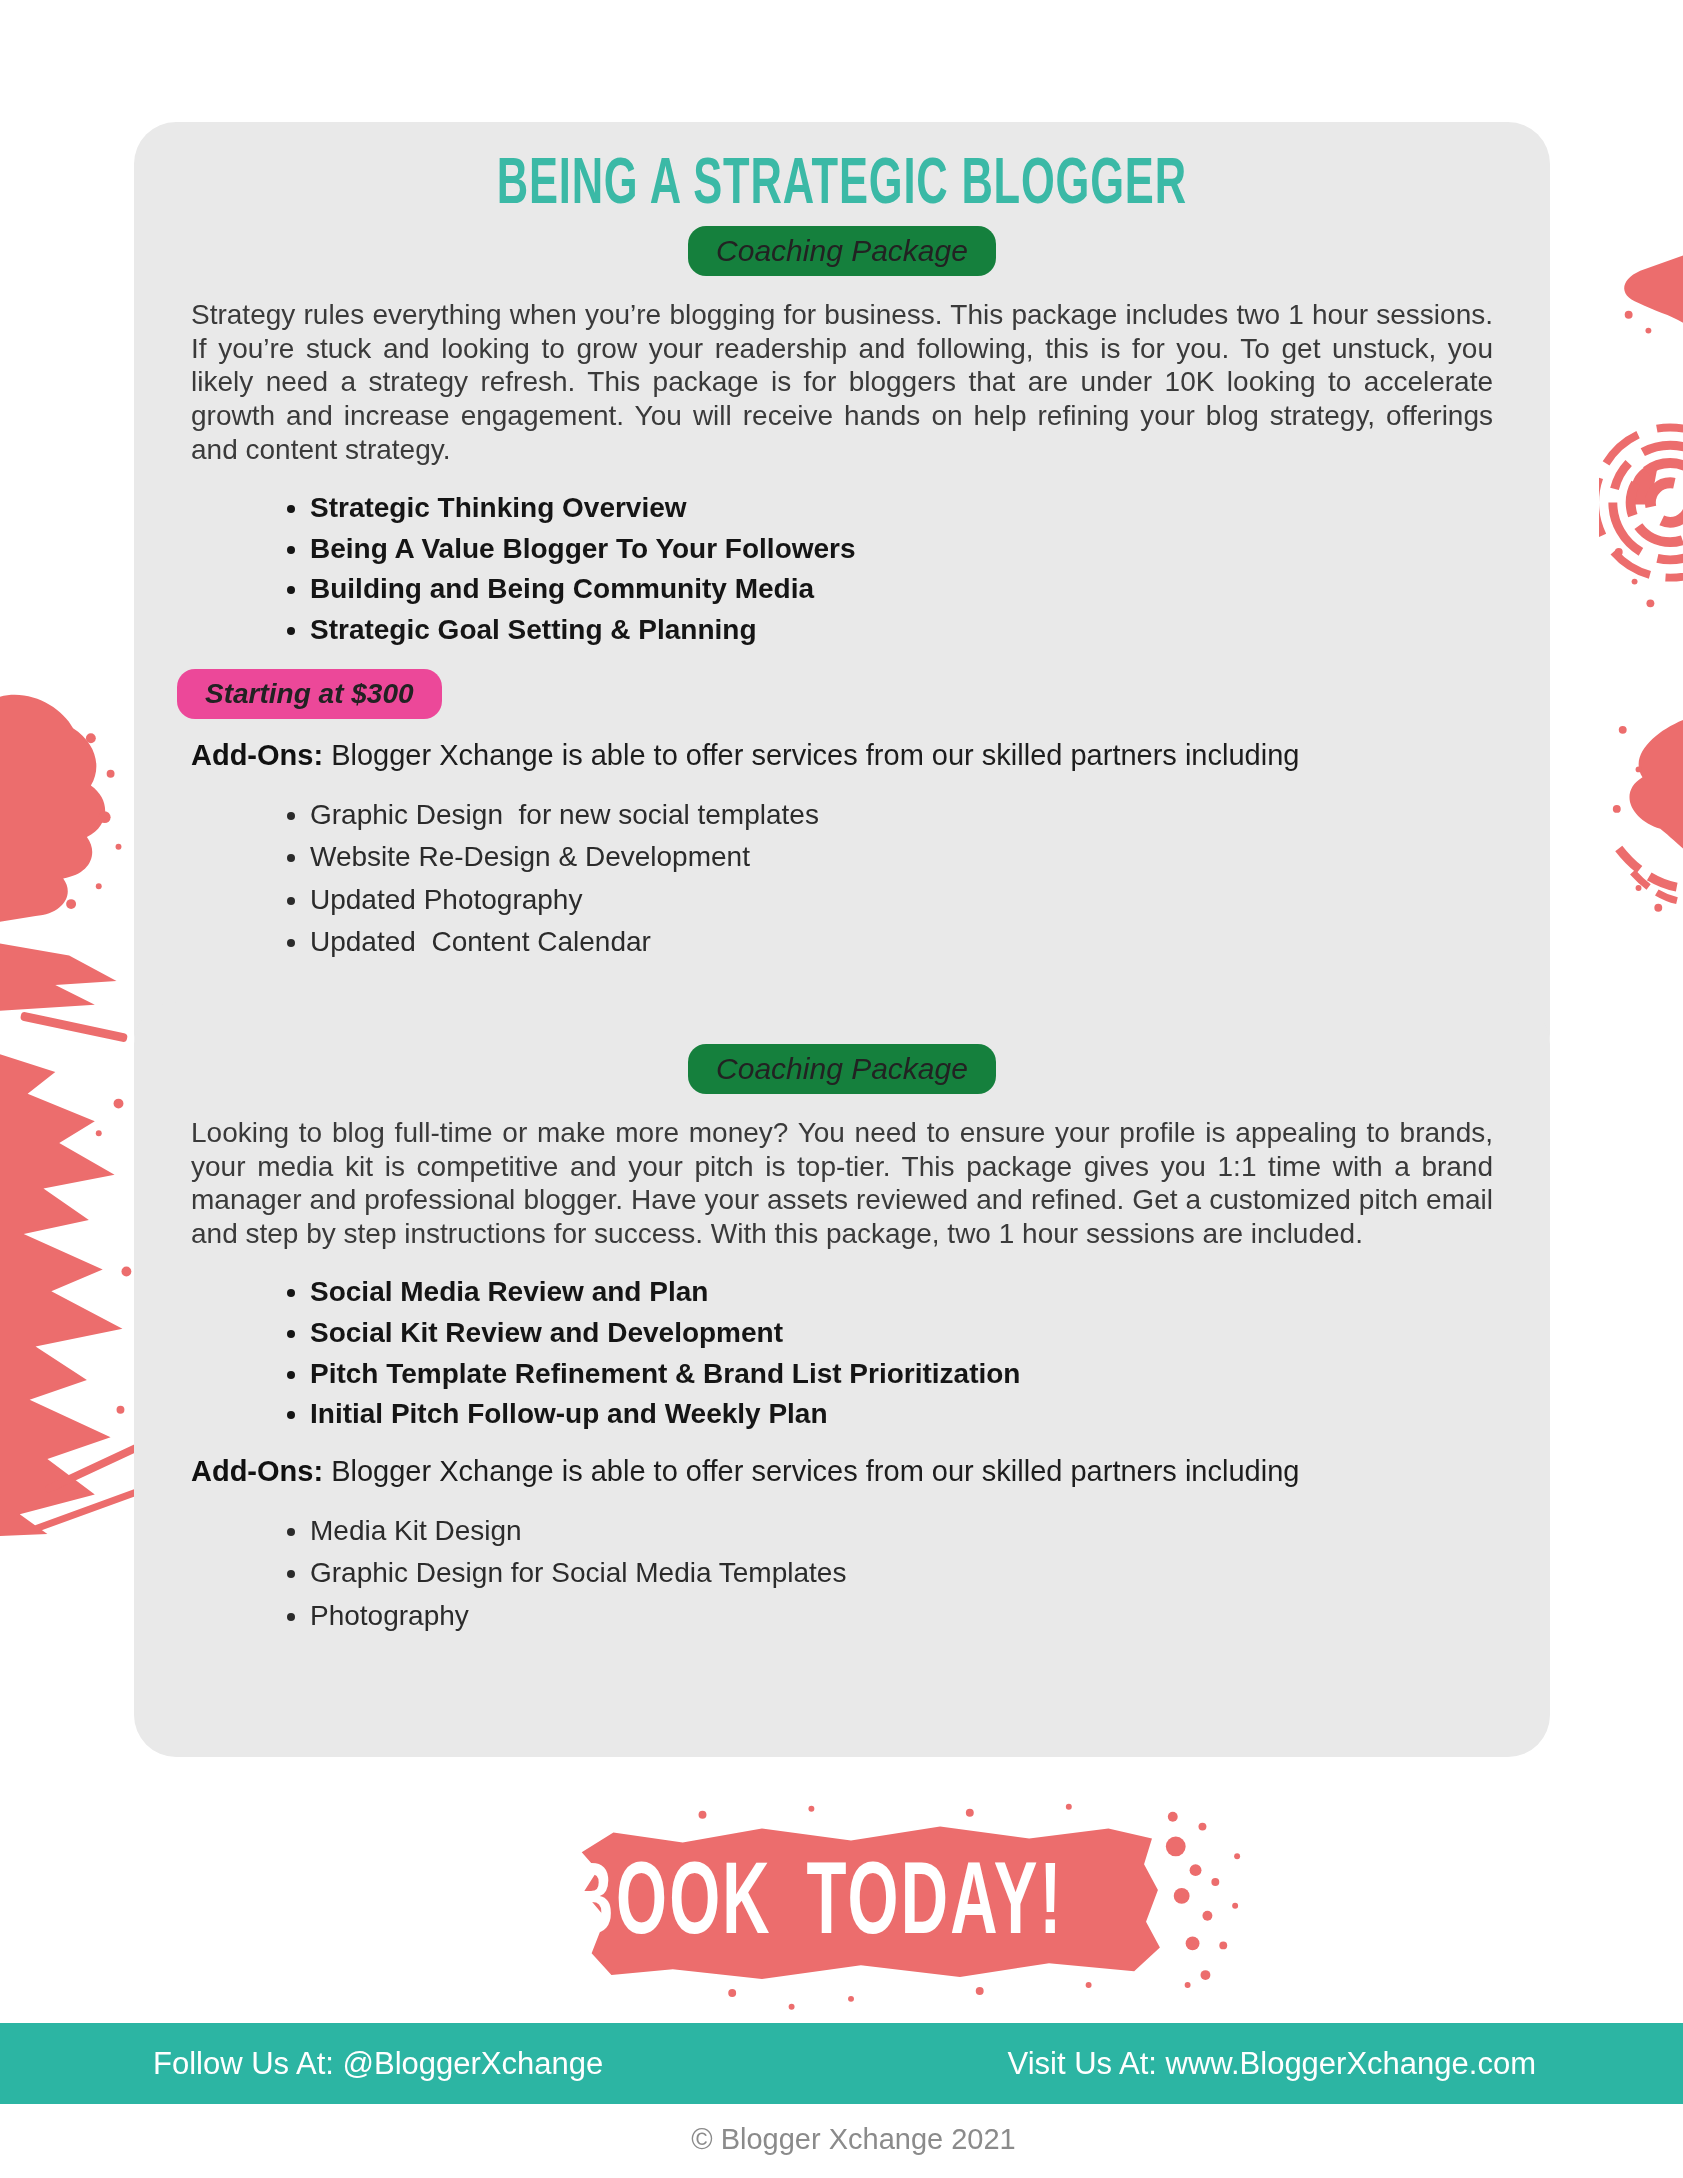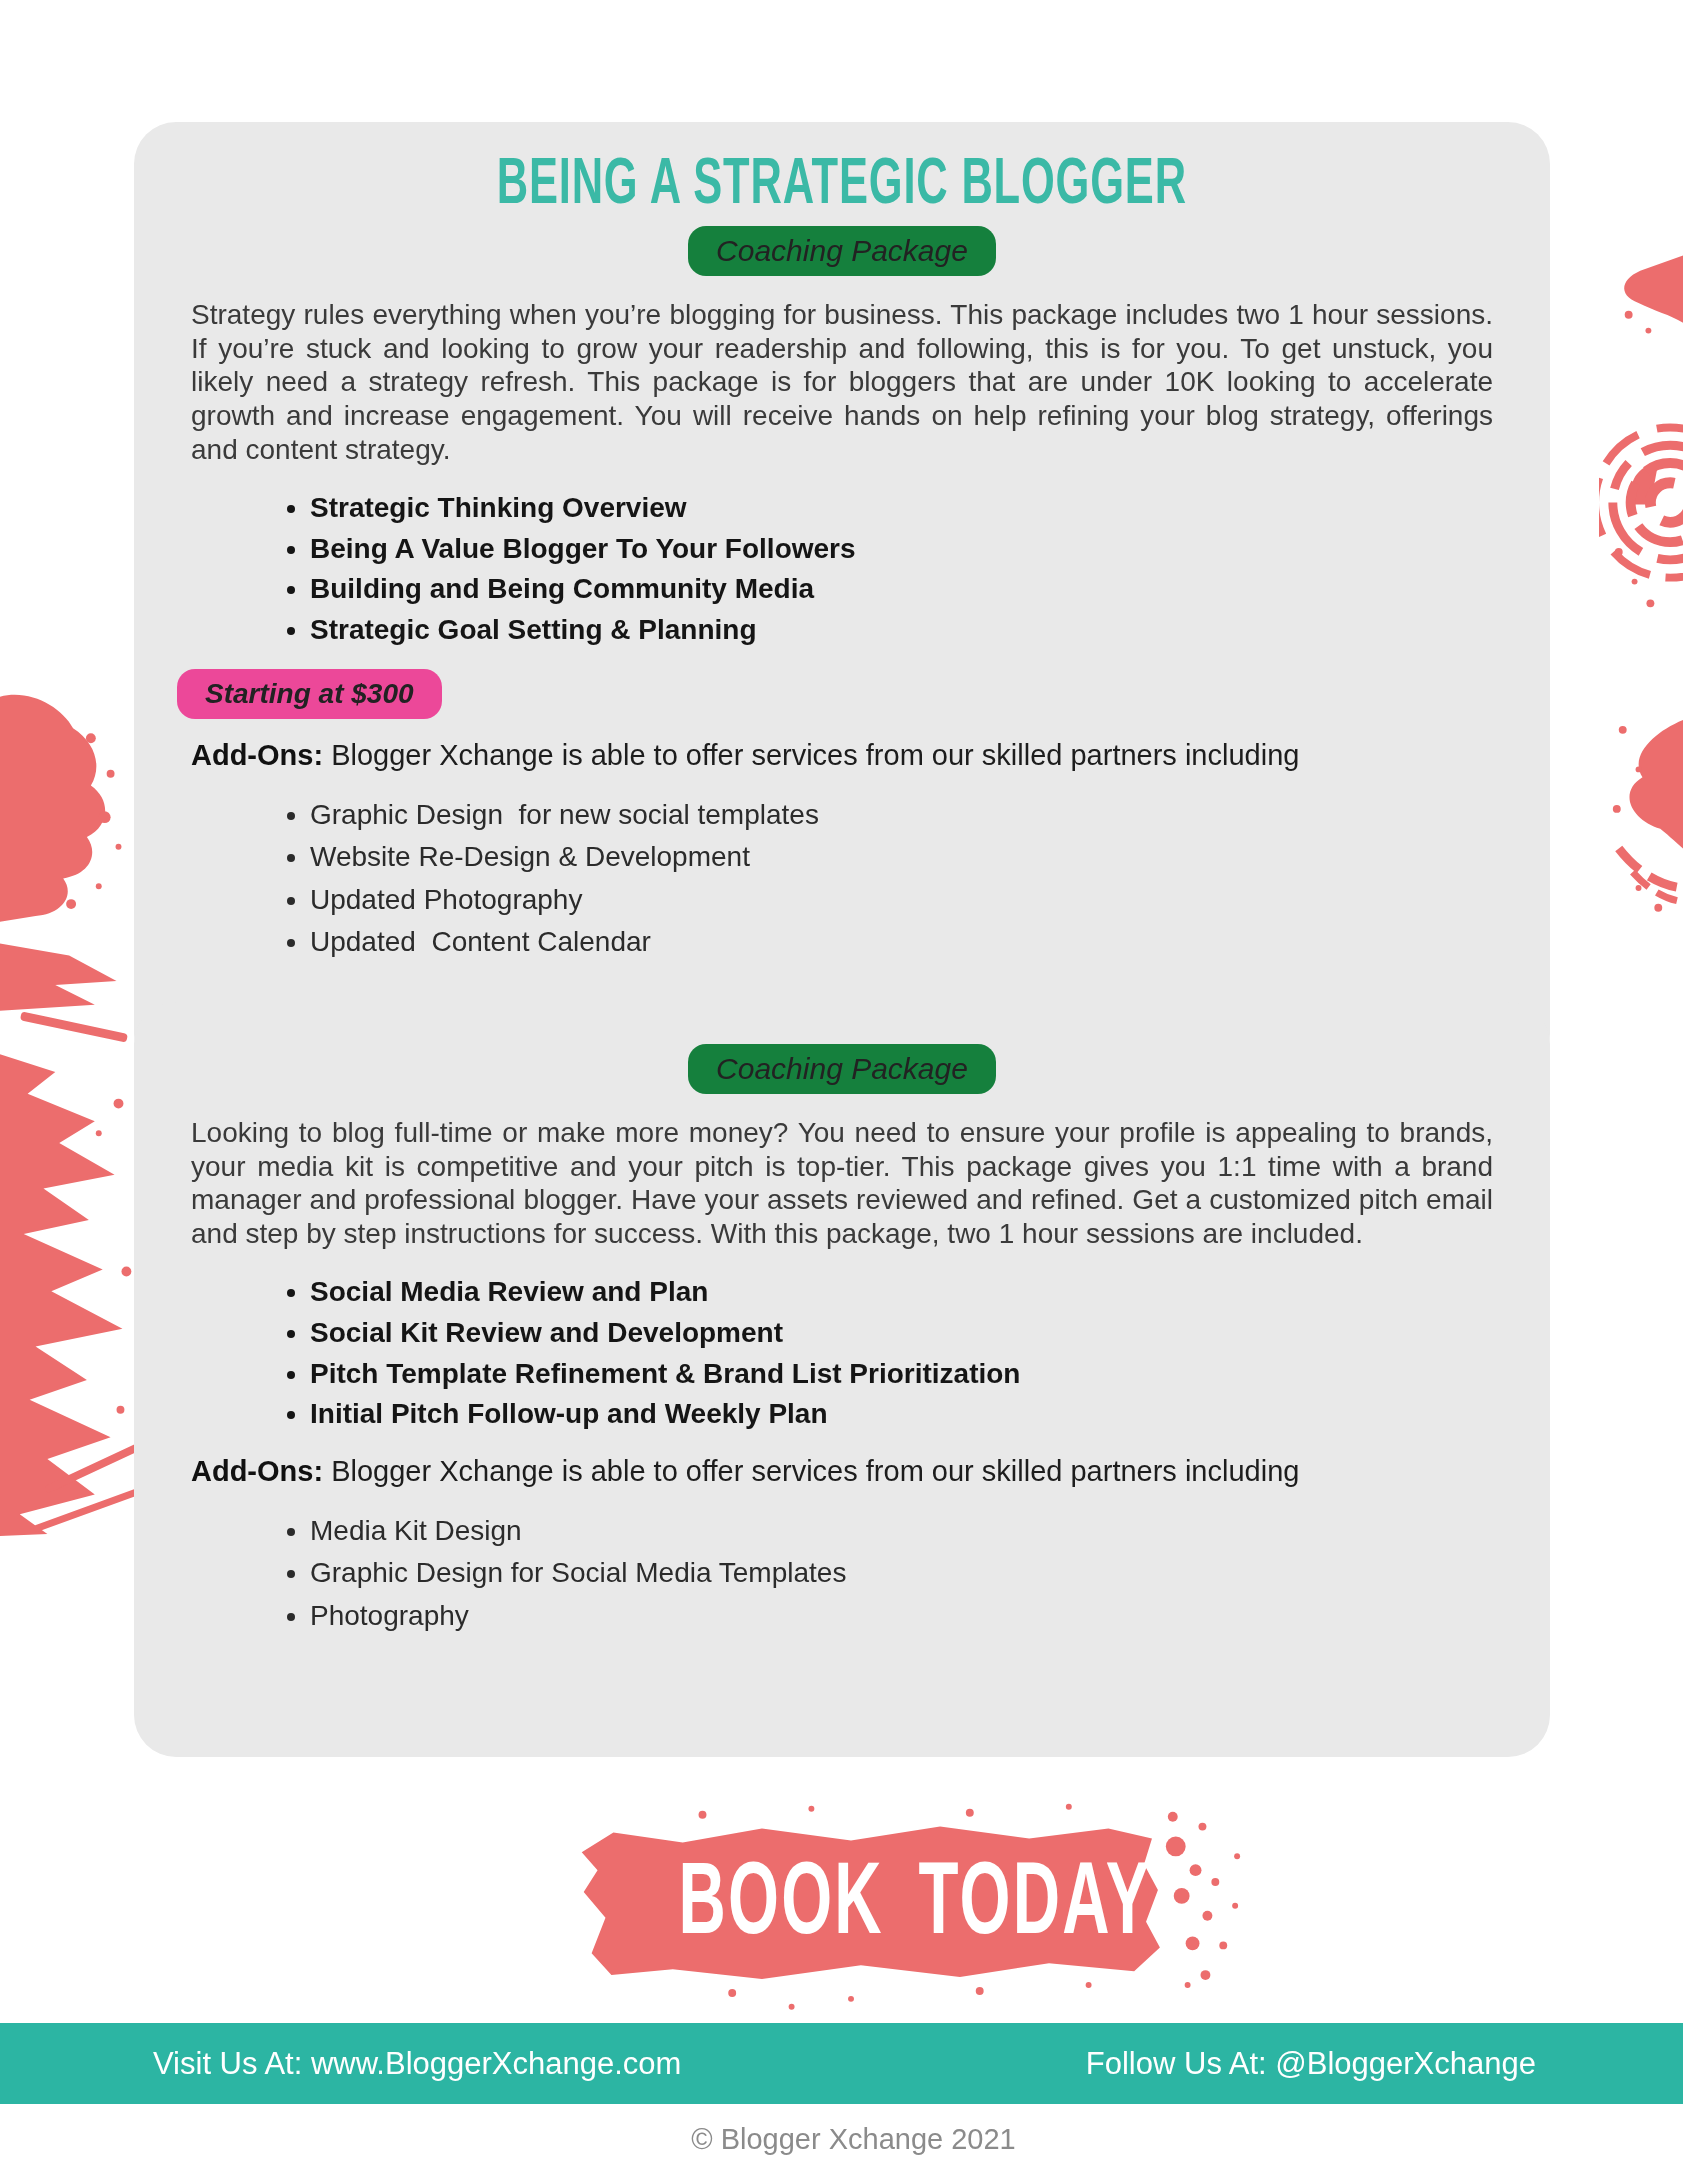--- a/index.html
+++ b/index.html
@@ -80,7 +80,7 @@
   .cta-brush{position:absolute;inset:0;}
   .cta-text{
     position:absolute;left:28px;top:28px;width:578px;height:166px;
-    display:flex;align-items:center;justify-content:flex-start;
+    display:flex;align-items:center;justify-content:flex-end;
     color:#ffffff;font-size:91px;font-weight:700;white-space:pre;
   }
   .cta-text span{

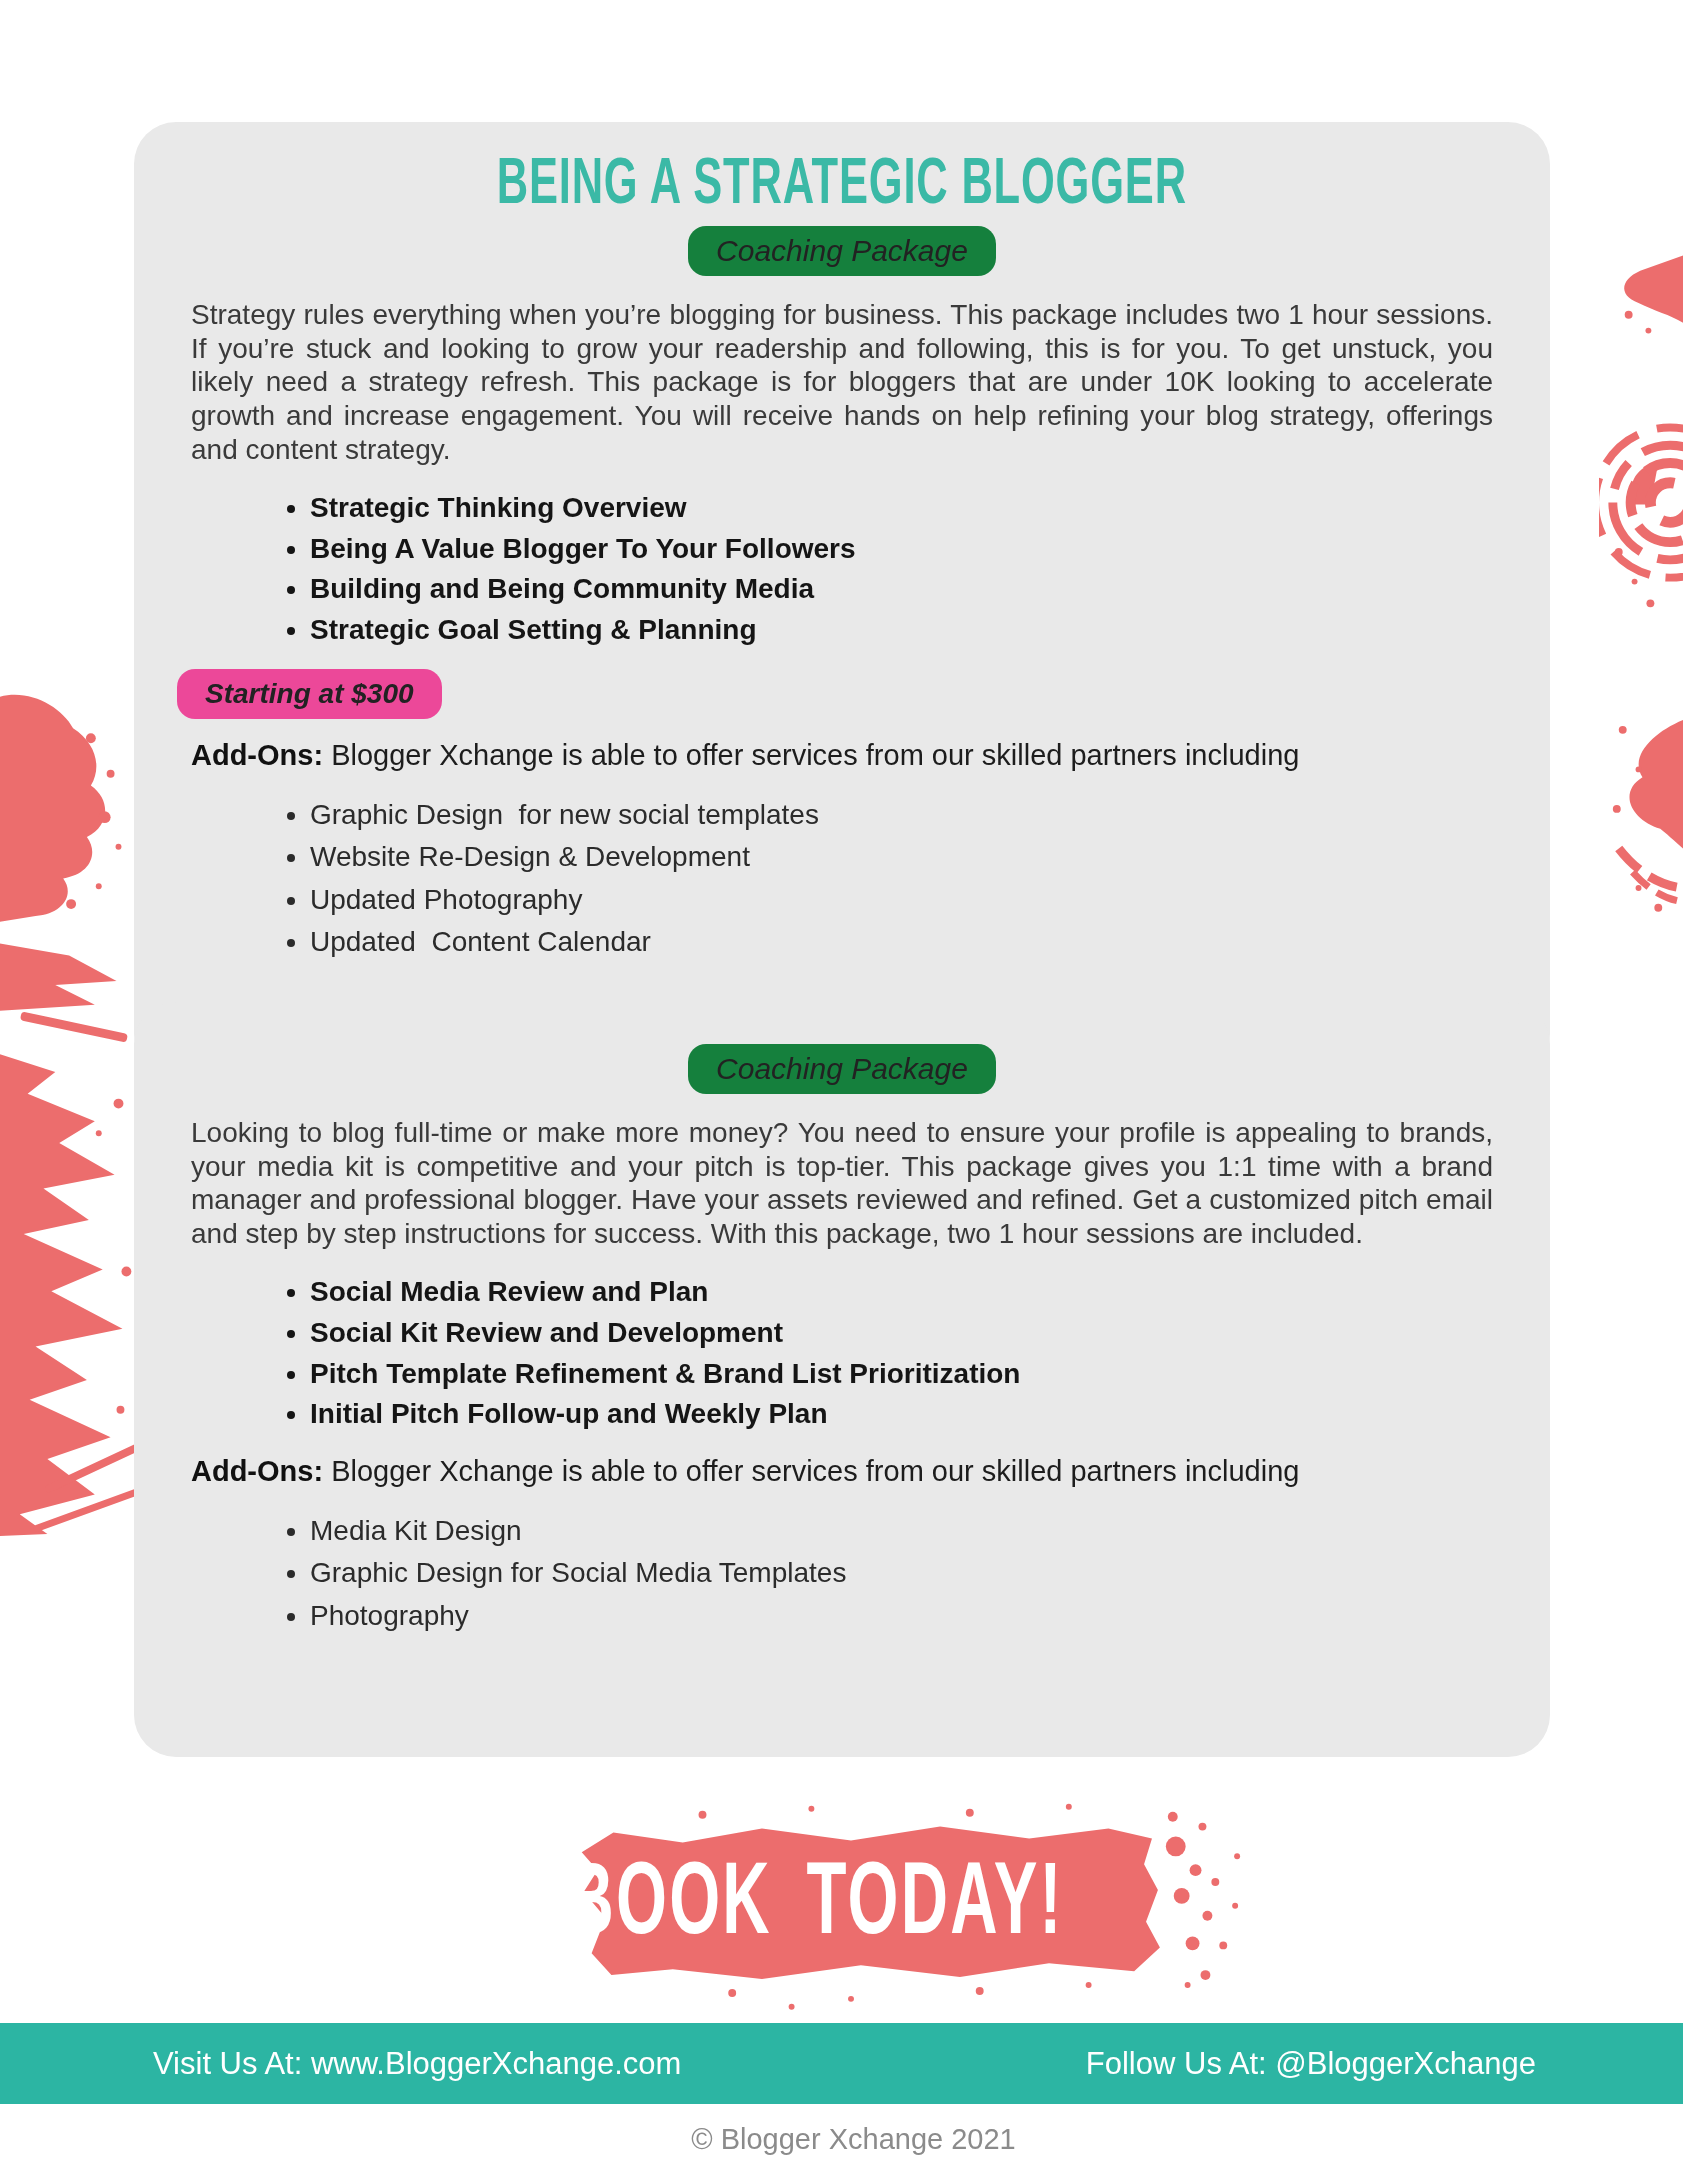--- a/index.html
+++ b/index.html
@@ -231,8 +231,8 @@
   </div>
 
   <div class="footer-bar">
+    <span class="footer-text">Follow Us At: @BloggerXchange</span>
     <span class="footer-text">Visit Us At: www.BloggerXchange.com</span>
-    <span class="footer-text">Follow Us At: @BloggerXchange</span>
   </div>
 
   <div class="copyright">© Blogger Xchange 2021</div>

